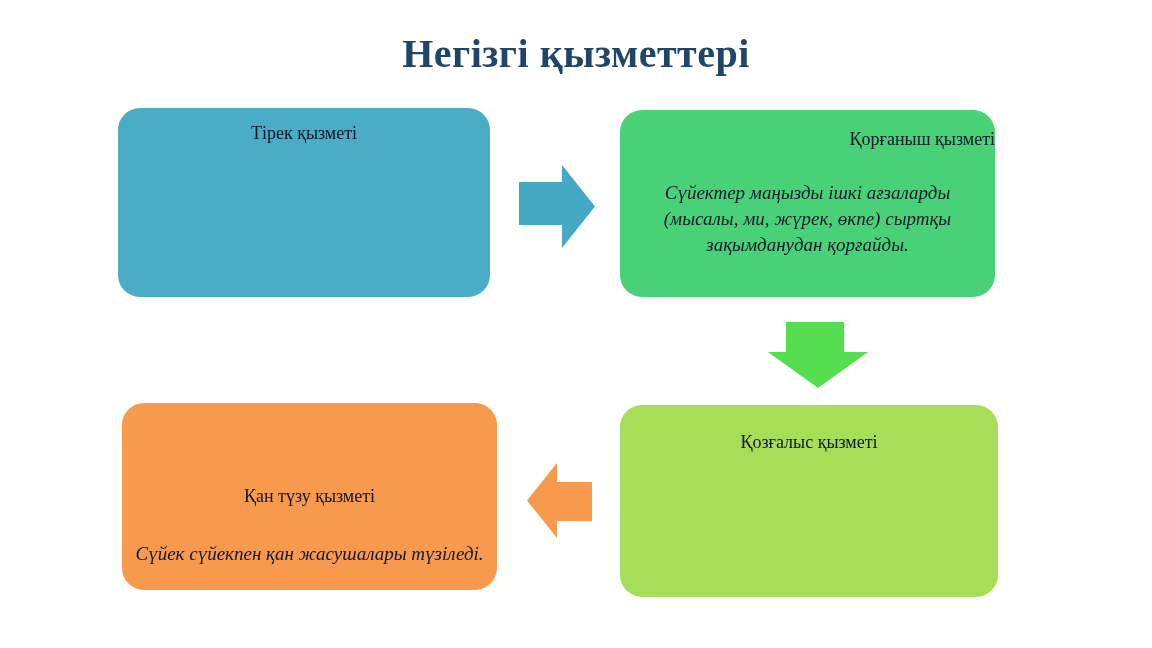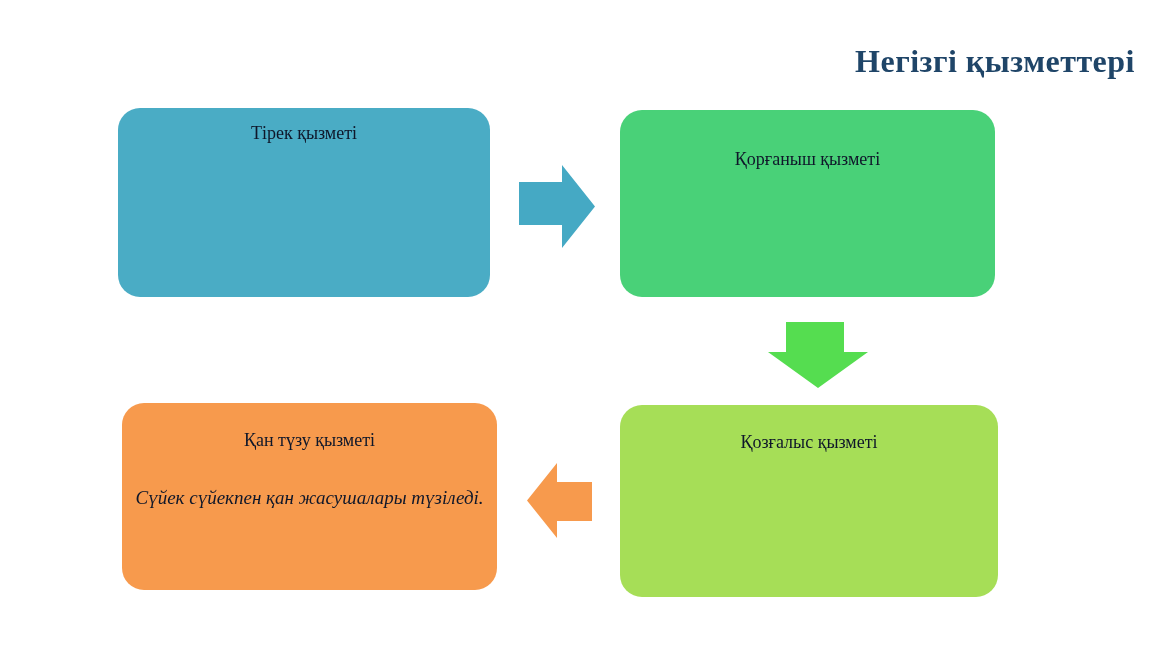--- a/index.html
+++ b/index.html
@@ -12,10 +12,10 @@
   }
   .slide-title {
     position:absolute; top:26px; left:0; right:0;
-    text-align:right;
-    font-size:32px; font-weight:bold;
+    text-align:center;
+    font-size:40px; font-weight:bold;
     letter-spacing:0.5px;
-    margin:17px;
+    margin:4px;
   }
   .card {
     position:absolute;

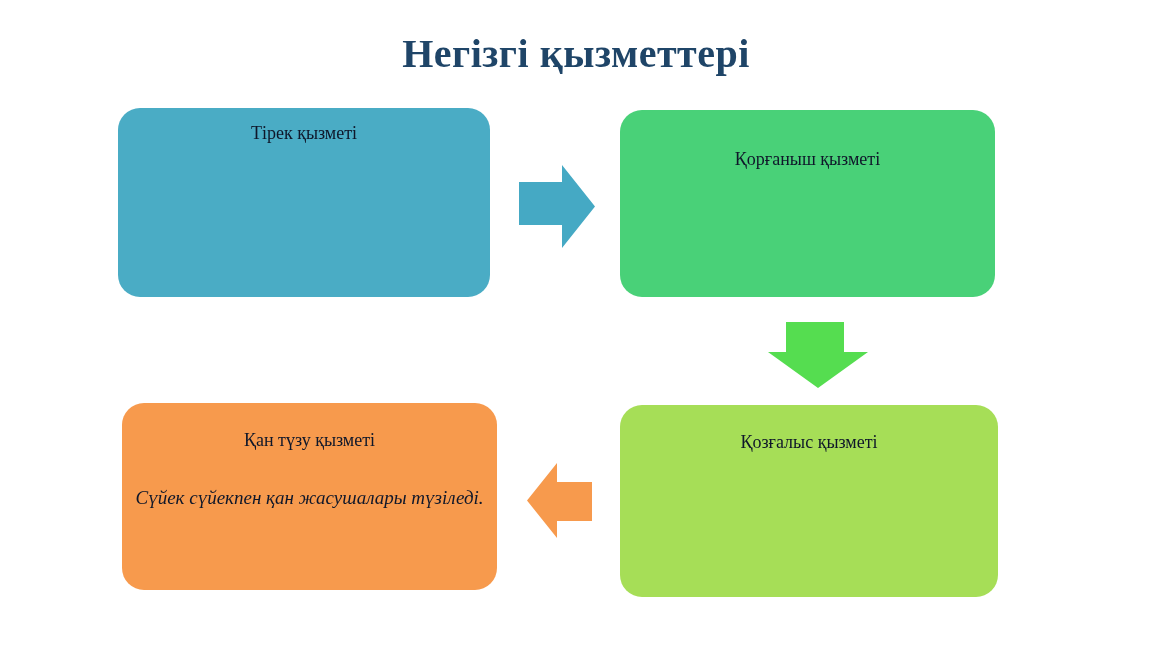--- a/index.html
+++ b/index.html
@@ -28,7 +28,7 @@
   .card-title { font-size:18px; line-height:22px; }
   .card-body  { font-style:italic; font-size:19px; line-height:26px; padding:0 10px; }
   .card.tl { left:118px; top:108px; width:372px; height:189px; padding-top:14px; gap:38px; }
-  .card.tr { left:620px; top:110px; width:375px; height:187px; padding-top:38px; gap:30px; }
+  .card.tr { left:620px; top:110px; width:375px; height:187px; padding-top:18px; gap:30px;align-items:flex-end; }
   .card.bl { left:122px; top:403px; width:375px; height:187px; padding-top:26px; gap:34px; }
   .card.br { left:620px; top:405px; width:378px; height:192px; padding-top:26px; gap:44px; }
   .arrow { position:absolute; }

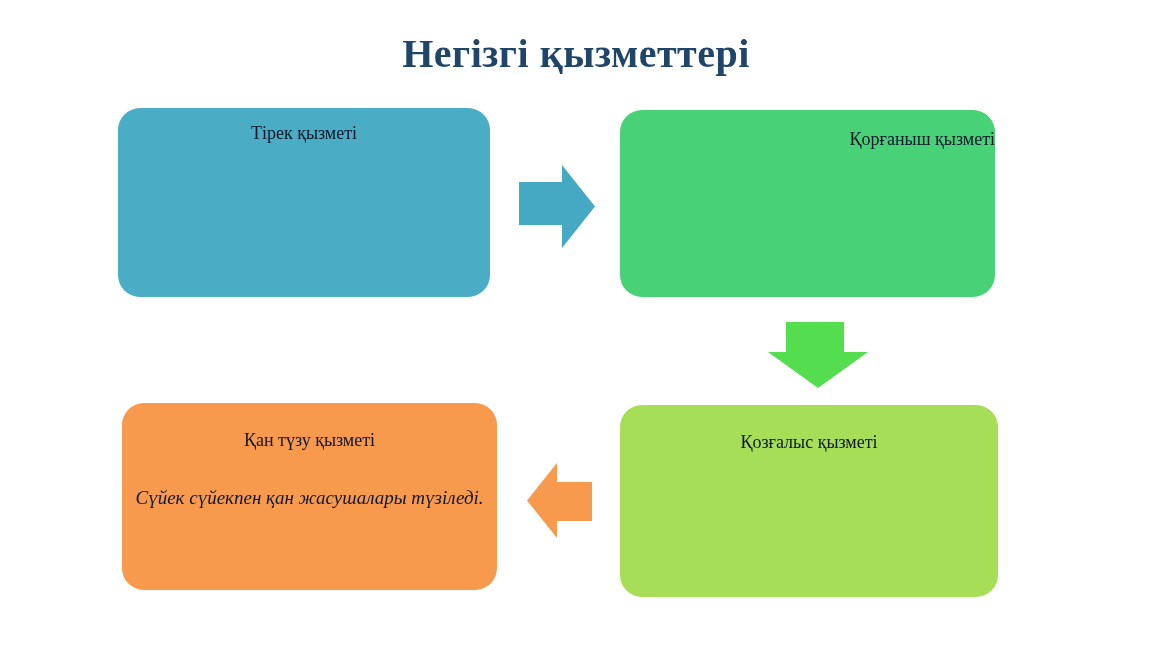--- a/index.html
+++ b/index.html
@@ -50,6 +50,7 @@
 
   <div class="card tr" style="background-color: rgb(73, 209, 120);">
     <div class="card-title">Қорғаныш қызметі</div>
+    <div class="card-body">Сүйектер маңызды ішкі ағзаларды (мысалы, ми, жүрек, өкпе) сыртқы зақымданудан қорғайды.</div>
   </div>
 
   <div class="card bl" style="background-color: rgb(247, 154, 77);">

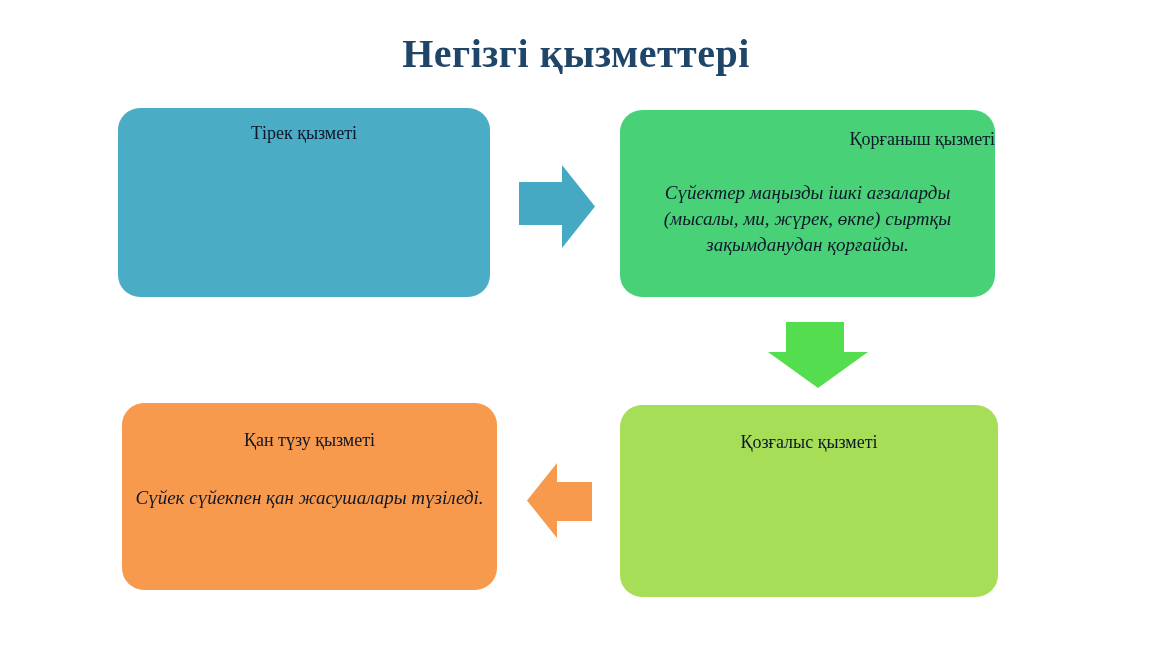--- a/index.html
+++ b/index.html
@@ -29,7 +29,7 @@
   .card-body  { font-style:italic; font-size:19px; line-height:26px; padding:0 10px; }
   .card.tl { left:118px; top:108px; width:372px; height:189px; padding-top:14px; gap:38px; }
   .card.tr { left:620px; top:110px; width:375px; height:187px; padding-top:18px; gap:30px;align-items:flex-end; }
-  .card.bl { left:122px; top:403px; width:375px; height:187px; padding-top:26px; gap:34px; }
+  .card.bl { left:122px; top:403px; width:375px; height:187px; padding-top:82px; gap:34px; }
   .card.br { left:620px; top:405px; width:378px; height:192px; padding-top:26px; gap:44px; }
   .arrow { position:absolute; }
   .arrow svg { display:block; }

